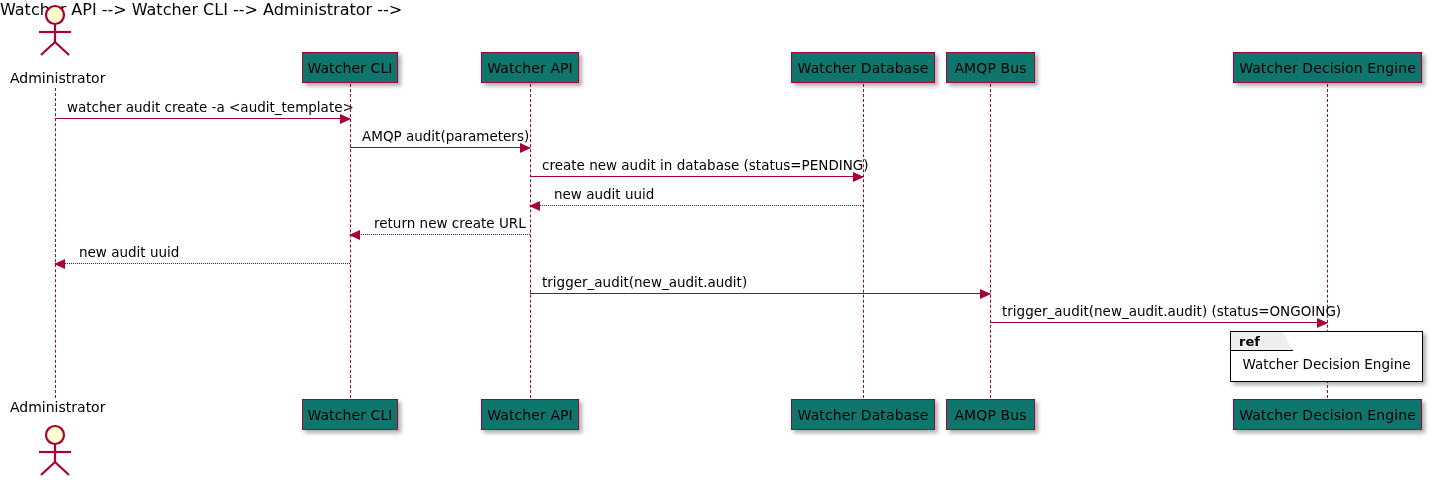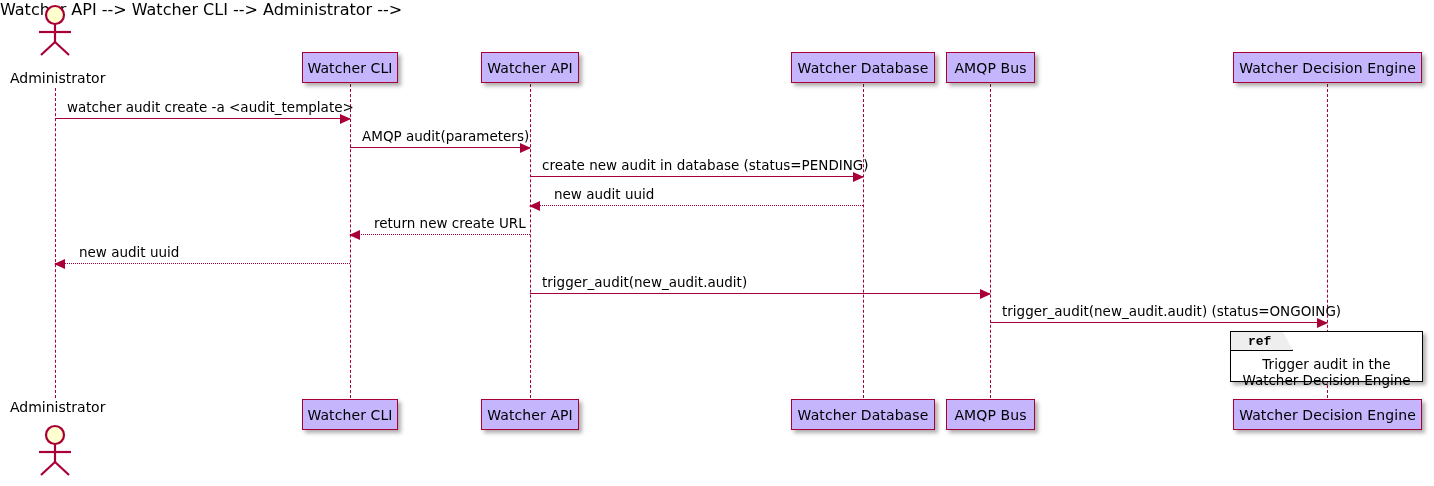--- a/index.html
+++ b/index.html
@@ -20,7 +20,7 @@
   .pbox {
     position: absolute;
     box-sizing: border-box;
-    background: #c4b5fd;
+    background: #0f766e;
     border: 1.5px solid #A80036;
     color: #000000;
     font-size: 14px;

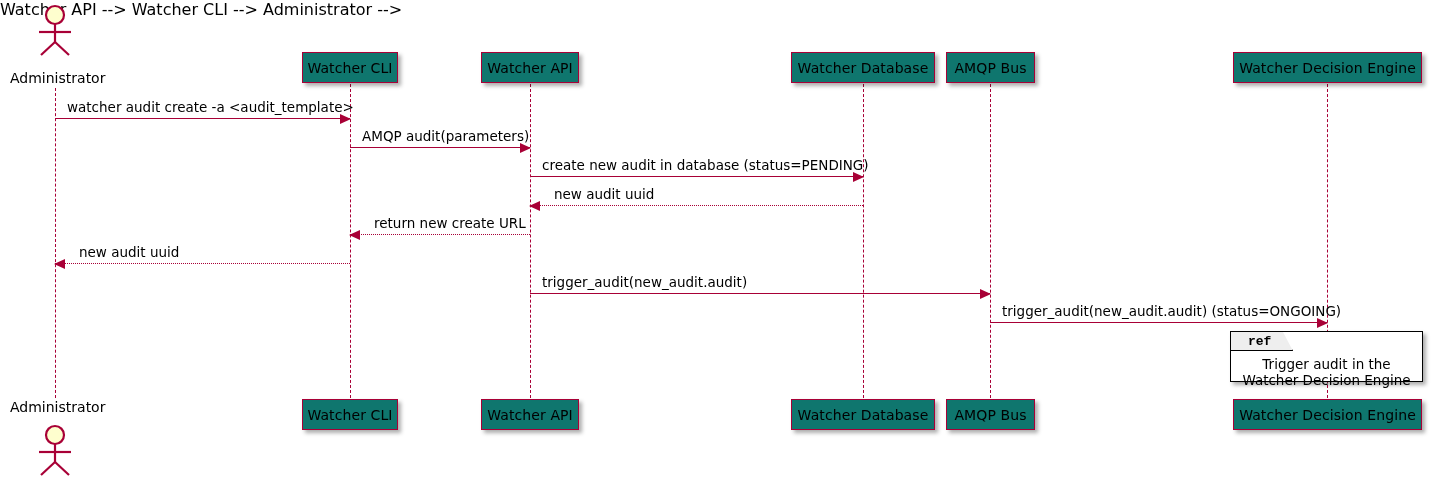--- a/index.html
+++ b/index.html
@@ -112,7 +112,7 @@
     background: #EEEEEE;
     border-right: 1.5px solid #000000;
     border-bottom: 1.5px solid #000000;
-    padding: 0 12px 0 17px;
+    padding: 0 12px 0 8px;
     font-size: 13px;
     font-weight: bold;
     color: #000000;
@@ -120,7 +120,6 @@
     align-items: center;
     line-height: 1;
     clip-path: polygon(0 0, calc(100% - 10px) 0, 100% 100%, 0 100%);
-    font-family: Liberation Mono, monospace;
   }
   .ref-body {
     position: absolute;

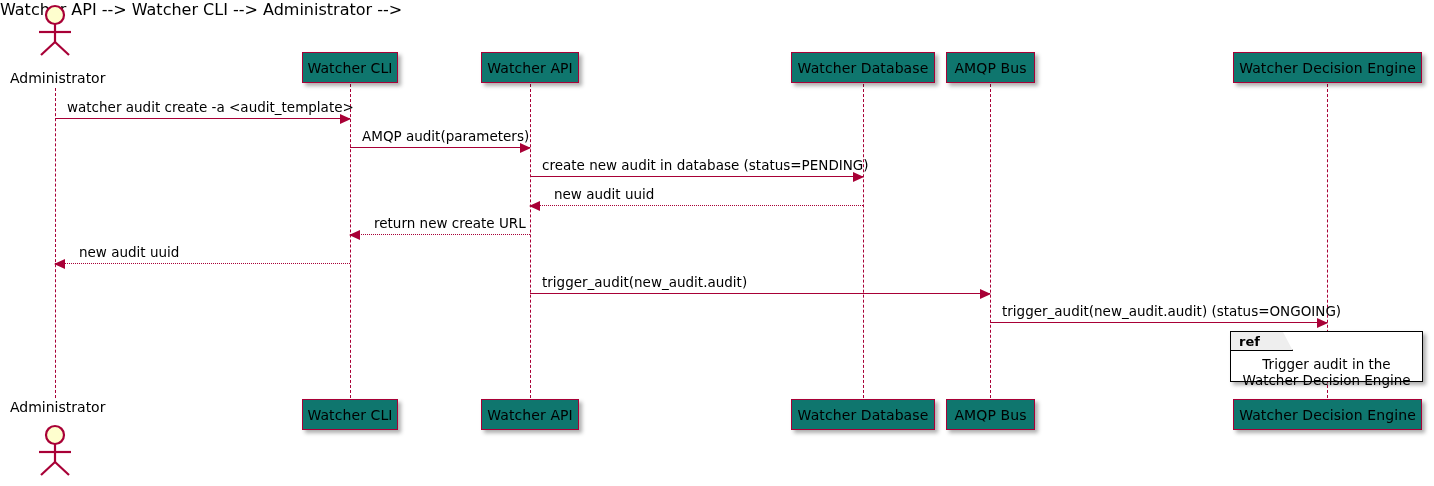--- a/index.html
+++ b/index.html
@@ -267,7 +267,6 @@
   <div class="ref-box" style="left:1230px; top:331px; width:193px; height:51px;">
     <div class="ref-tab" style="width:62px;">ref</div>
     <div class="ref-body">
-      <div>Trigger audit in the</div>
       <div>Watcher Decision Engine</div>
     </div>
   </div>

